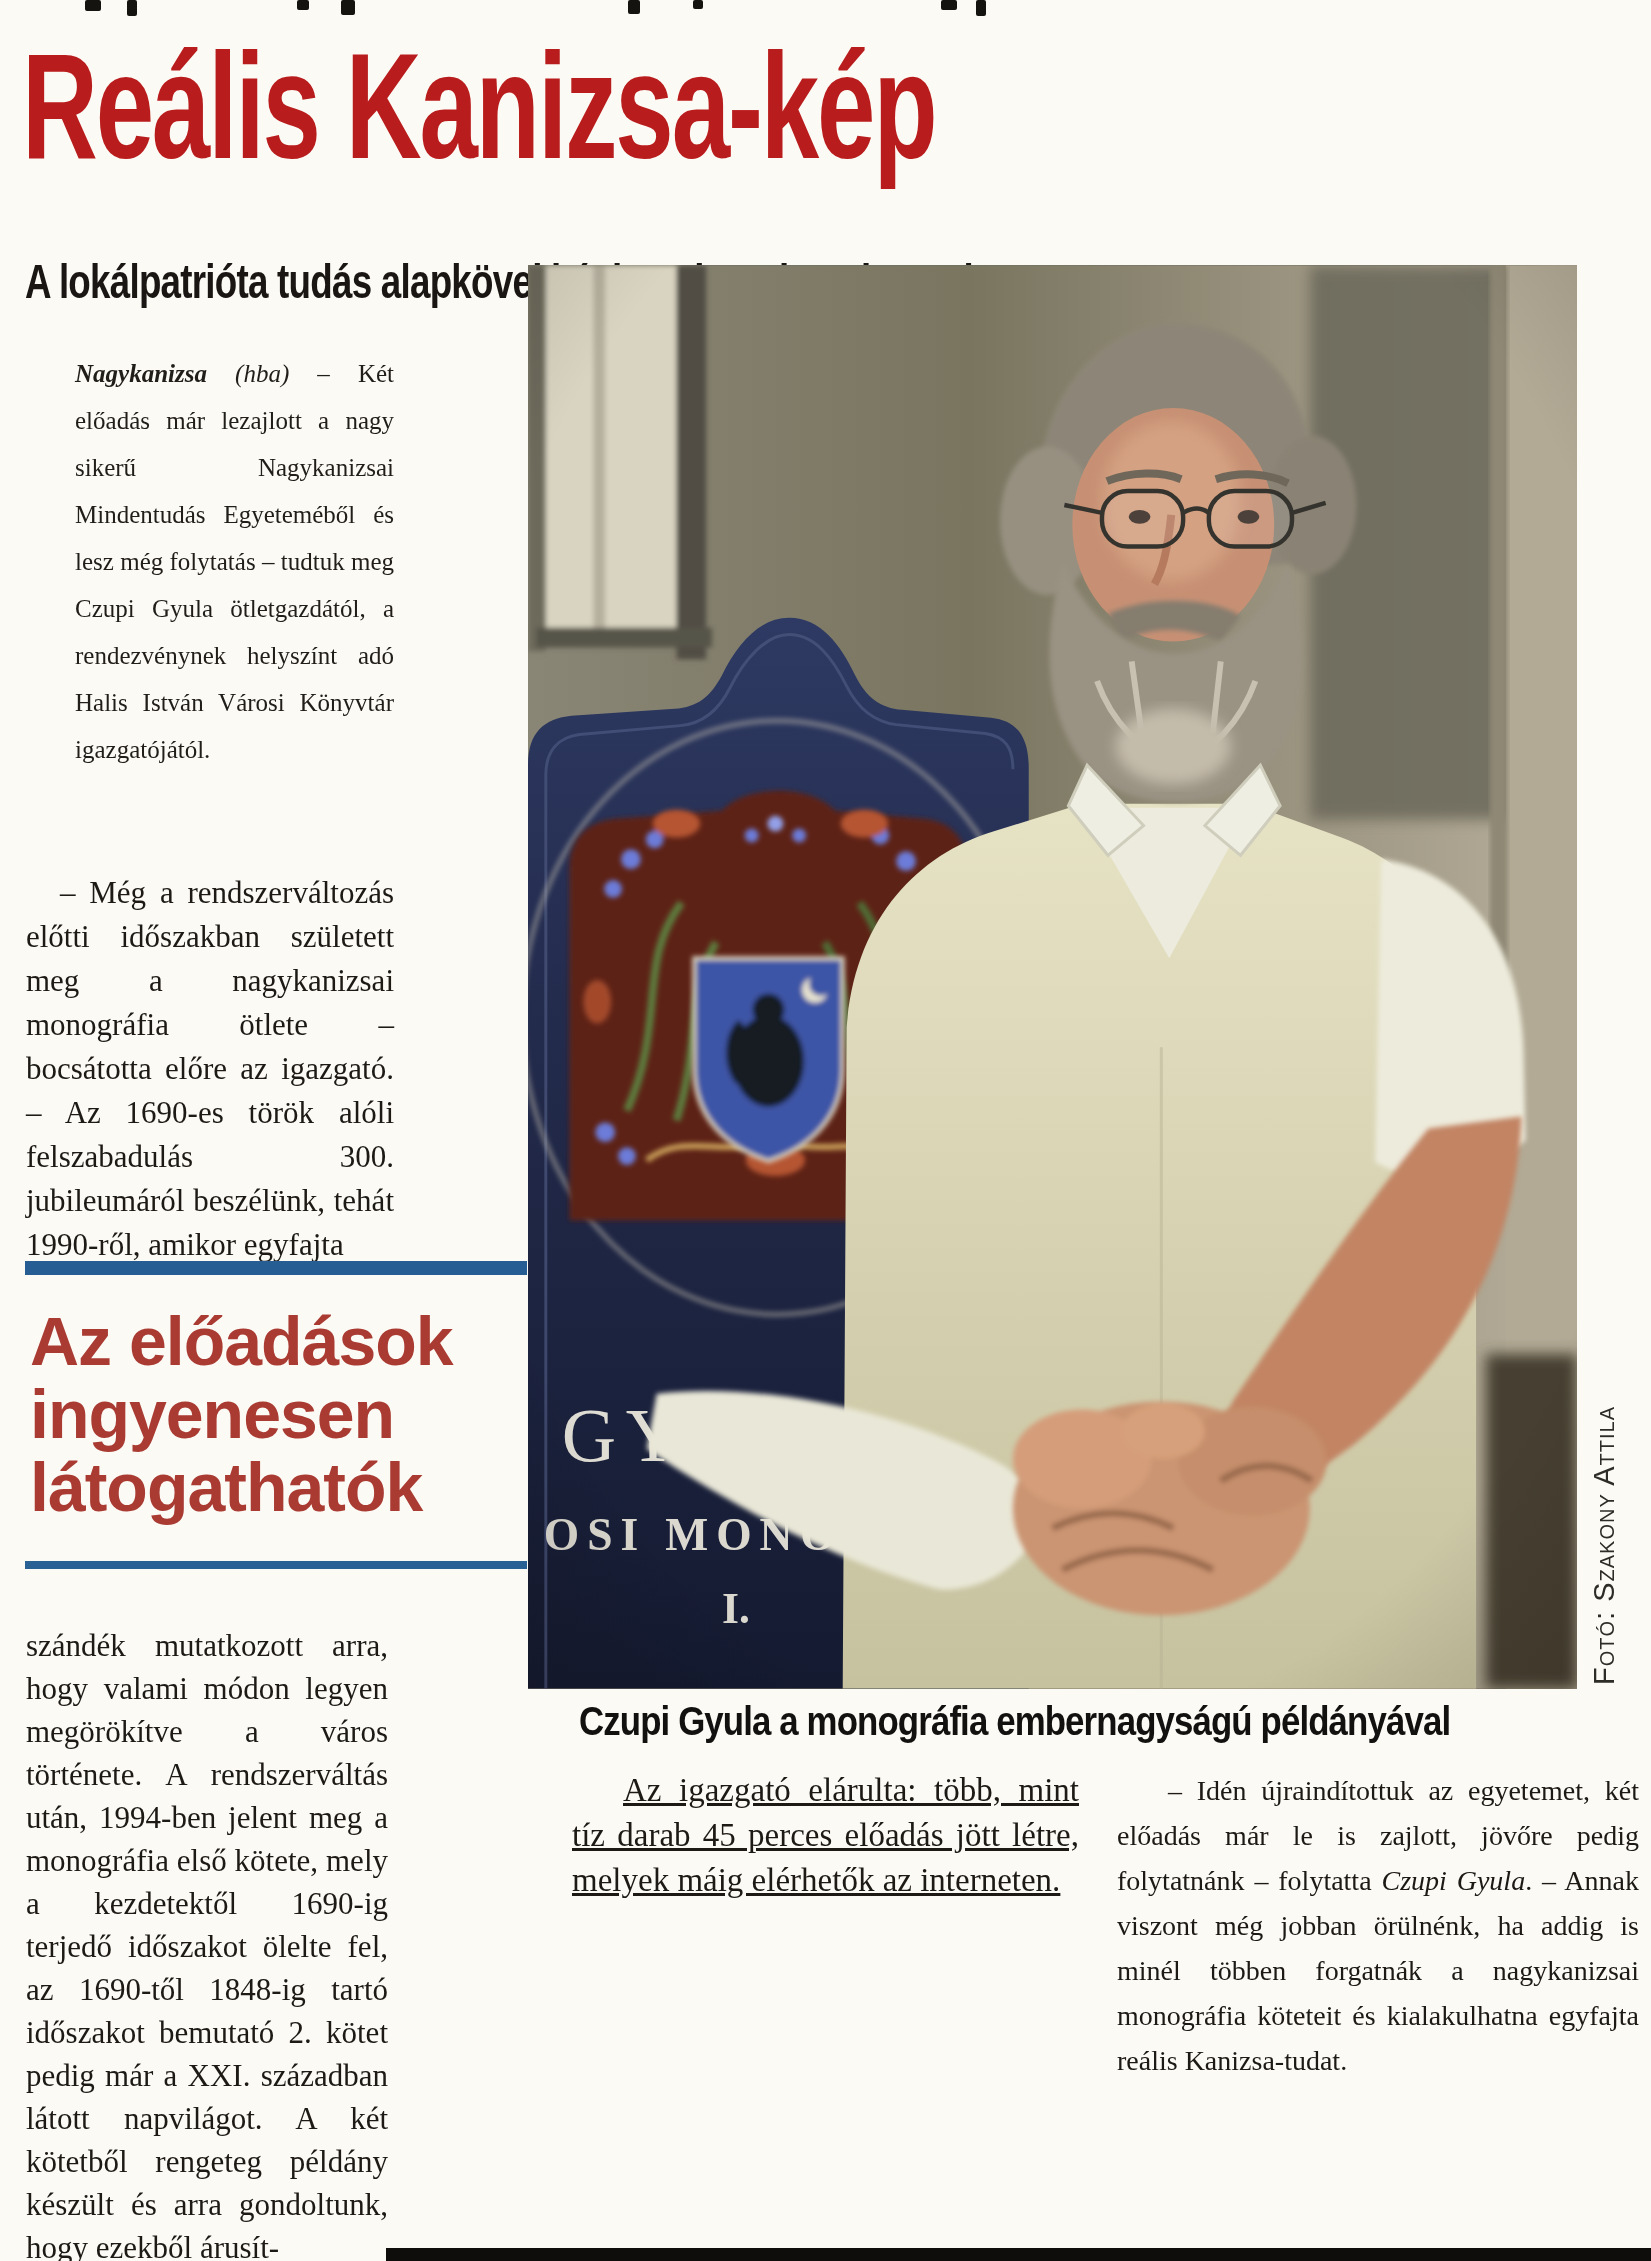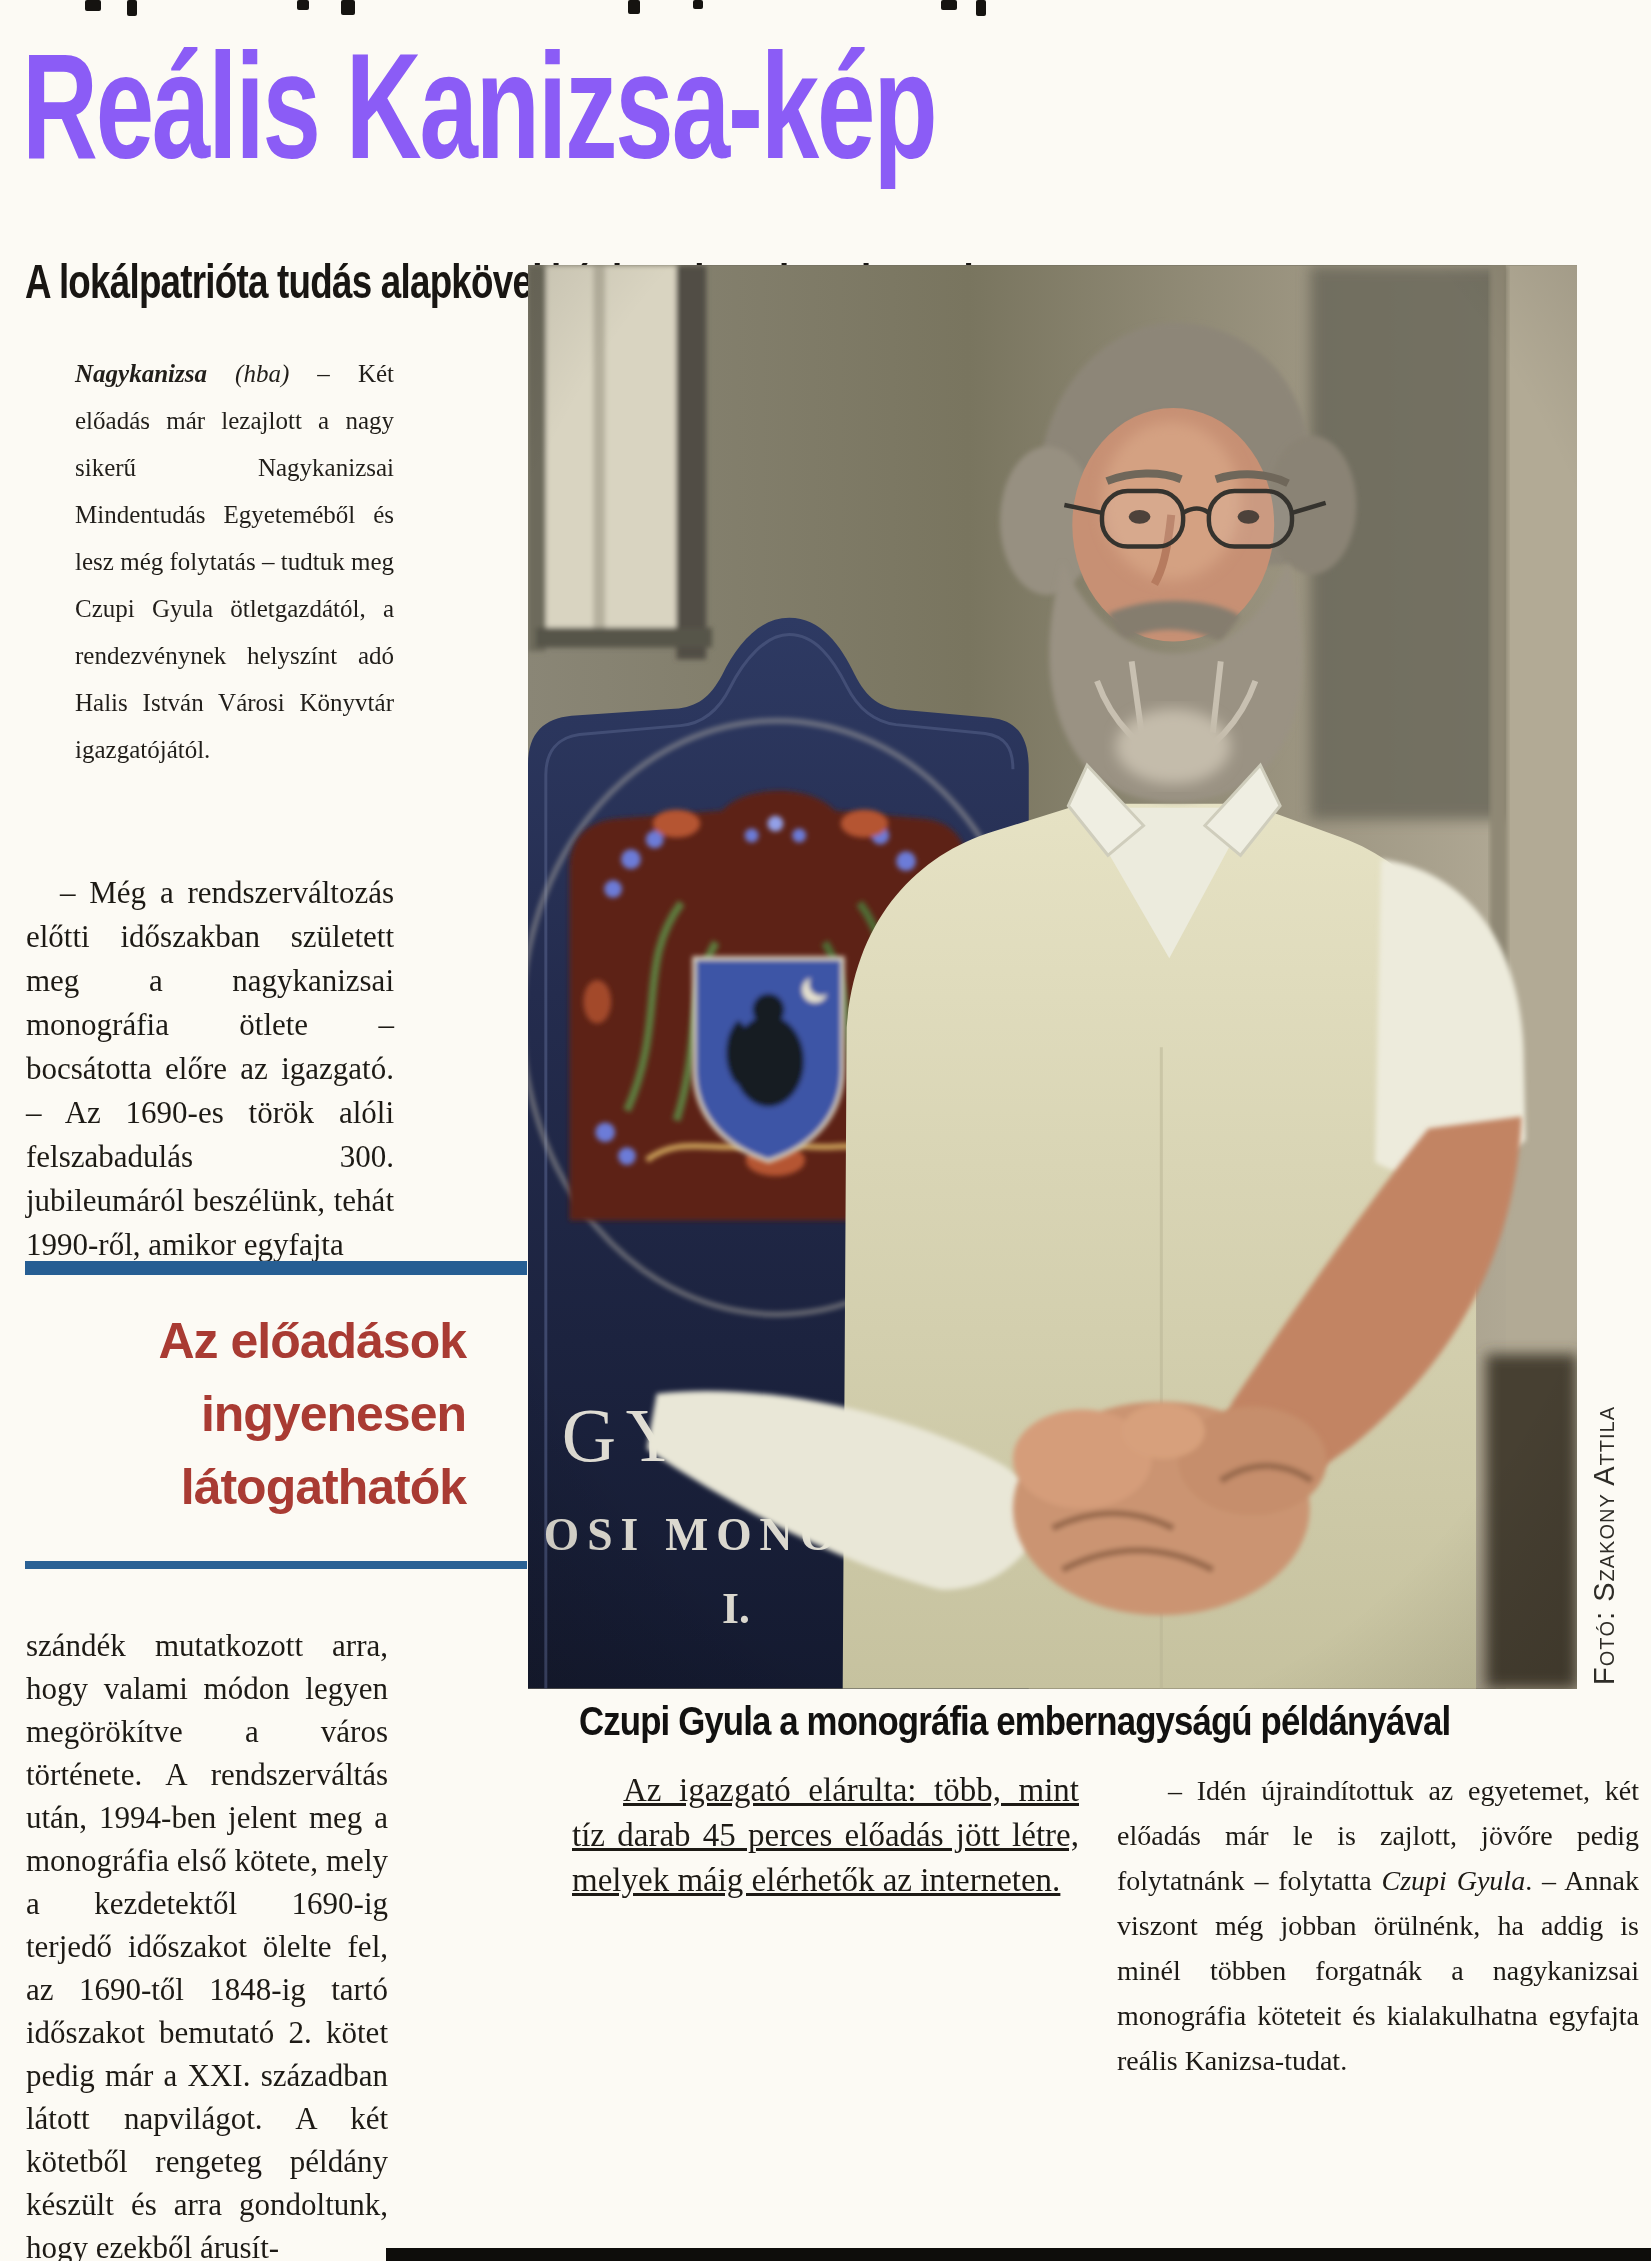--- a/index.html
+++ b/index.html
@@ -10,7 +10,7 @@
   }
   .abs{position:absolute;}
   
-  .headline{left:22px;top:24px;width:1624px;line-height:1.1;color:#8b5cf6;}
+  .headline{left:22px;top:24px;width:1624px;line-height:1.1;color:#b91c1c;}
   .hscale{display:inline-block;transform:scaleX(0.70);transform-origin:0 0;white-space:nowrap;
     font-family:"Liberation Sans","DejaVu Sans",sans-serif;font-weight:700;font-size:150px;letter-spacing:-3px;}
   

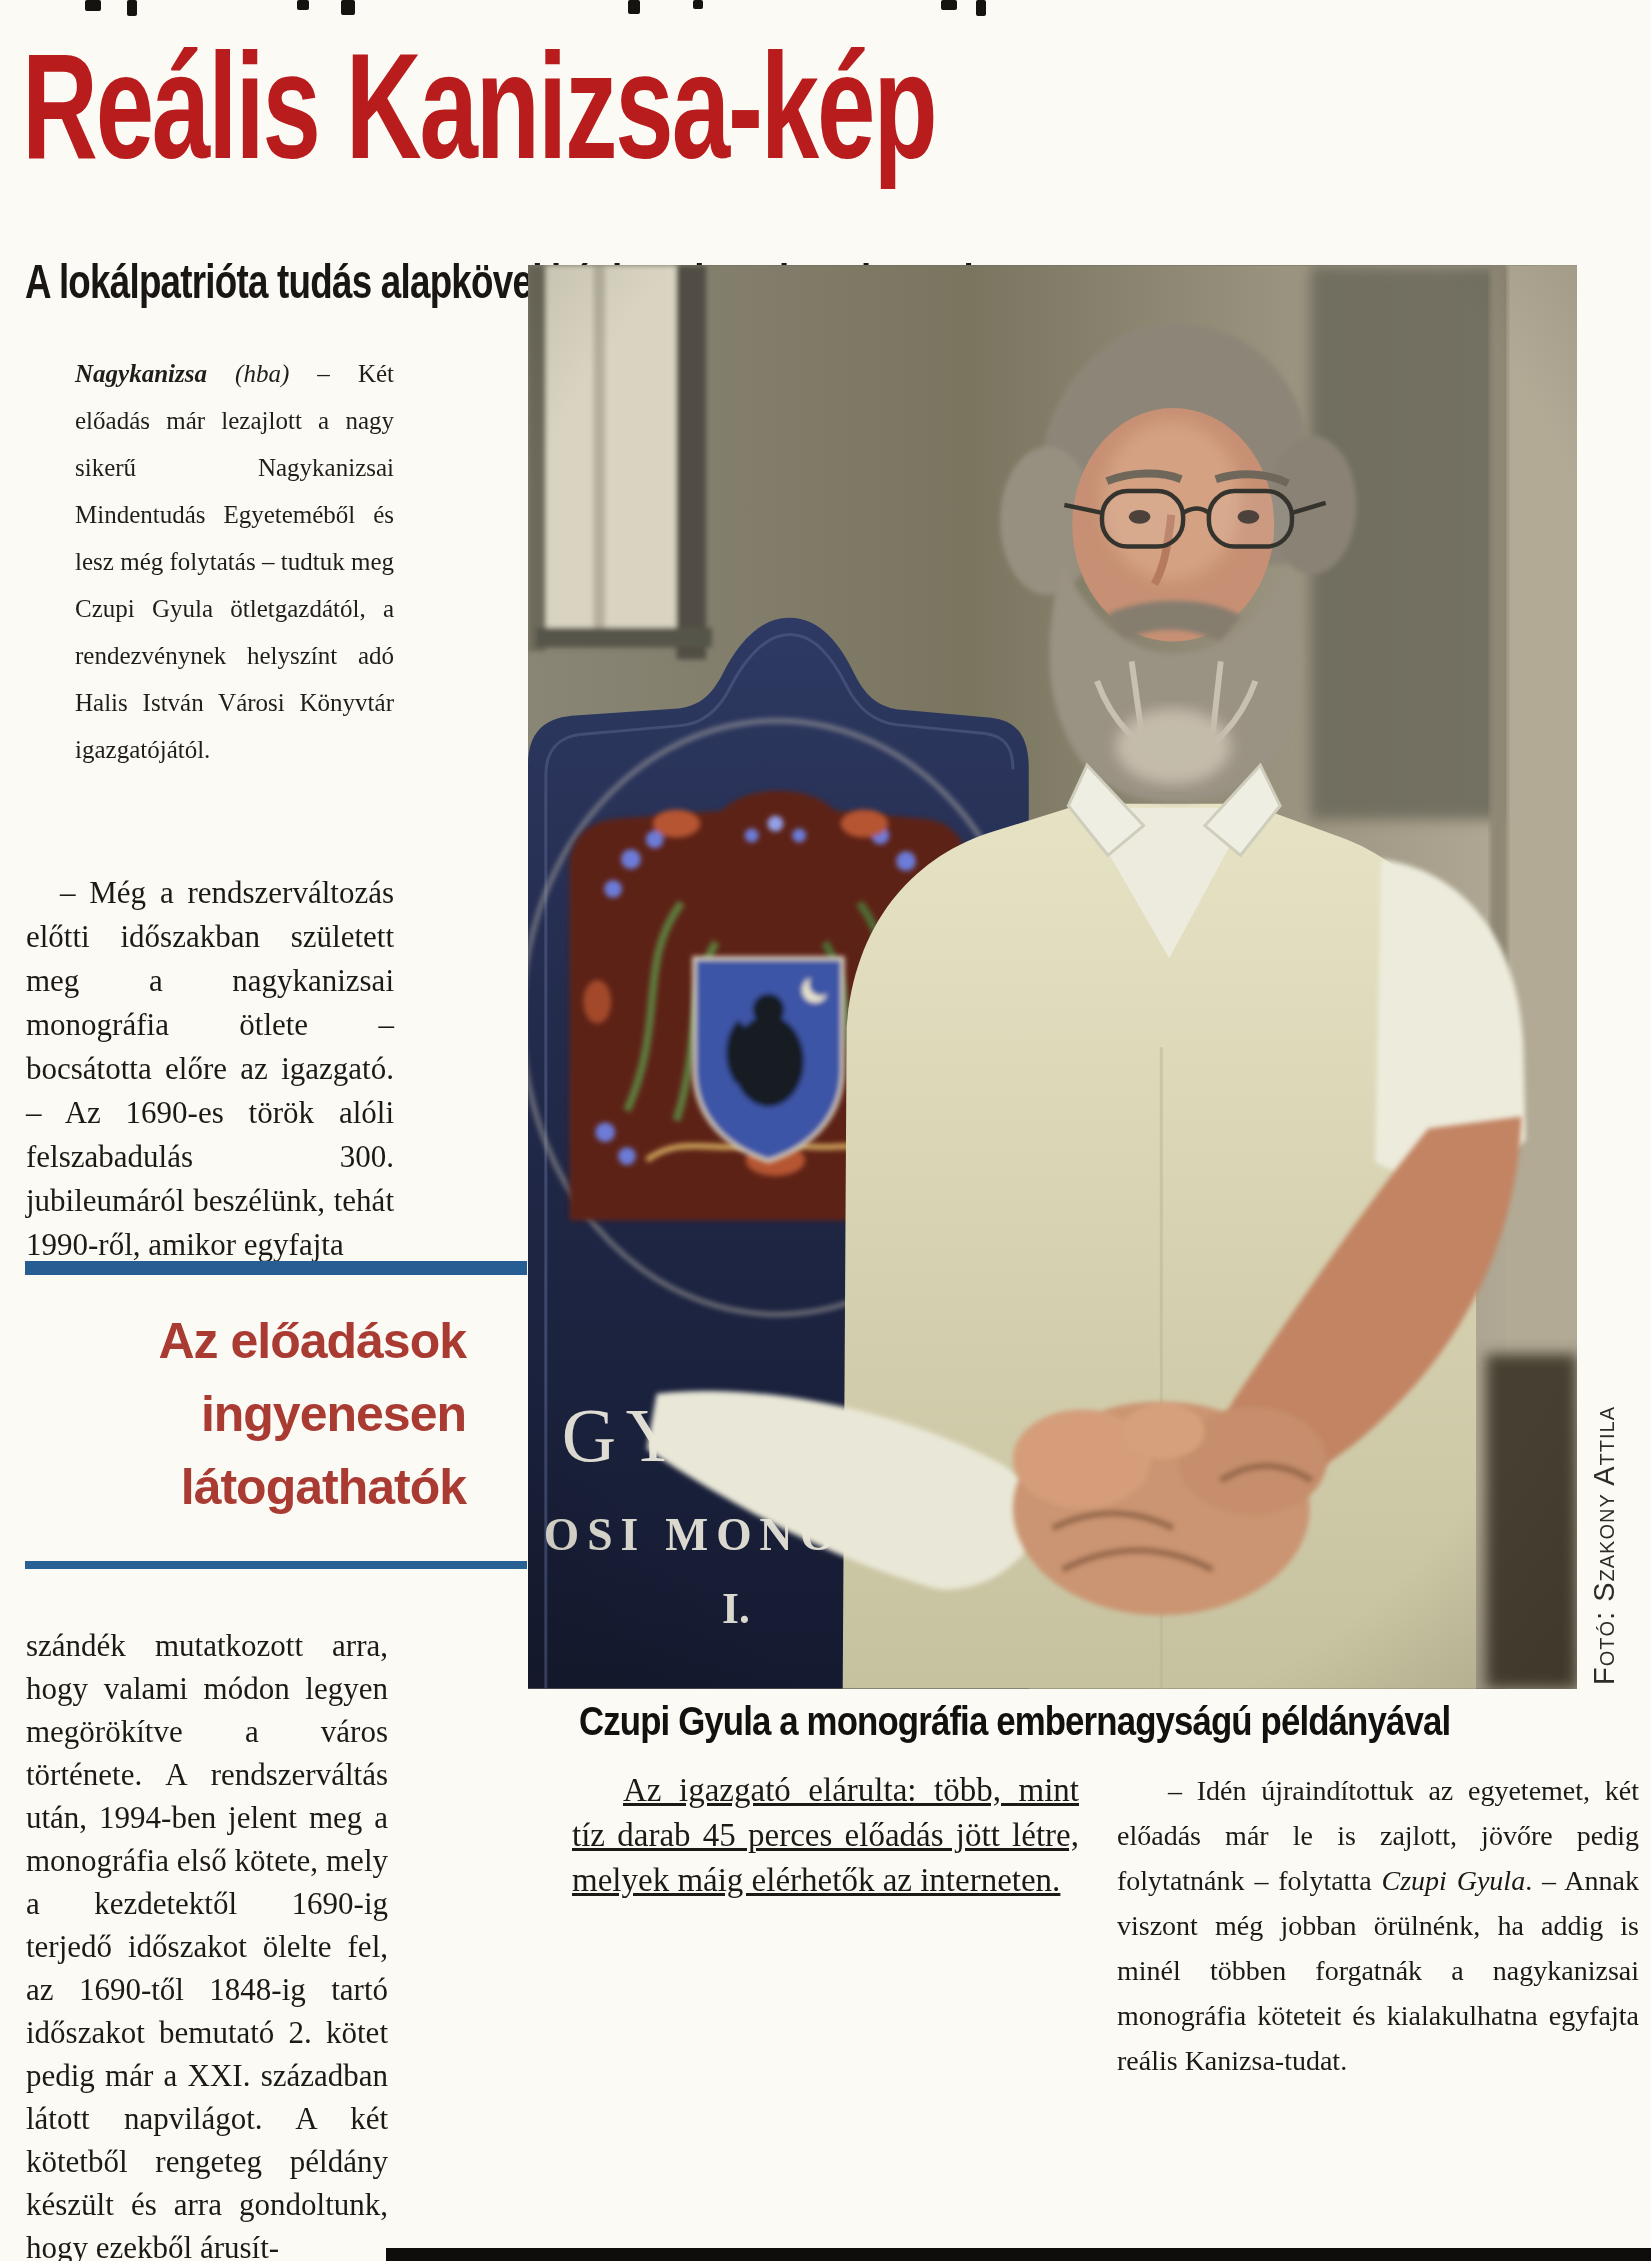--- a/index.html
+++ b/index.html
@@ -32,7 +32,7 @@
   .rule-bottom{left:25px;top:1561px;width:502px;height:8px;background:#2a6194;}
   .pullquote{left:30px;top:1305px;width:436px;
     font-family:"Liberation Sans","DejaVu Sans",sans-serif;font-weight:700;
-    font-size:50px;line-height:73px;color:#a93b33;letter-spacing:-1px;text-align:right;}
+    font-size:68px;line-height:73px;color:#a93b33;letter-spacing:-1px;}
   
   .photo{left:528px;top:265px;width:1049px;height:1424px;background:#6f6b5e;}
   .photo svg{display:block;}

